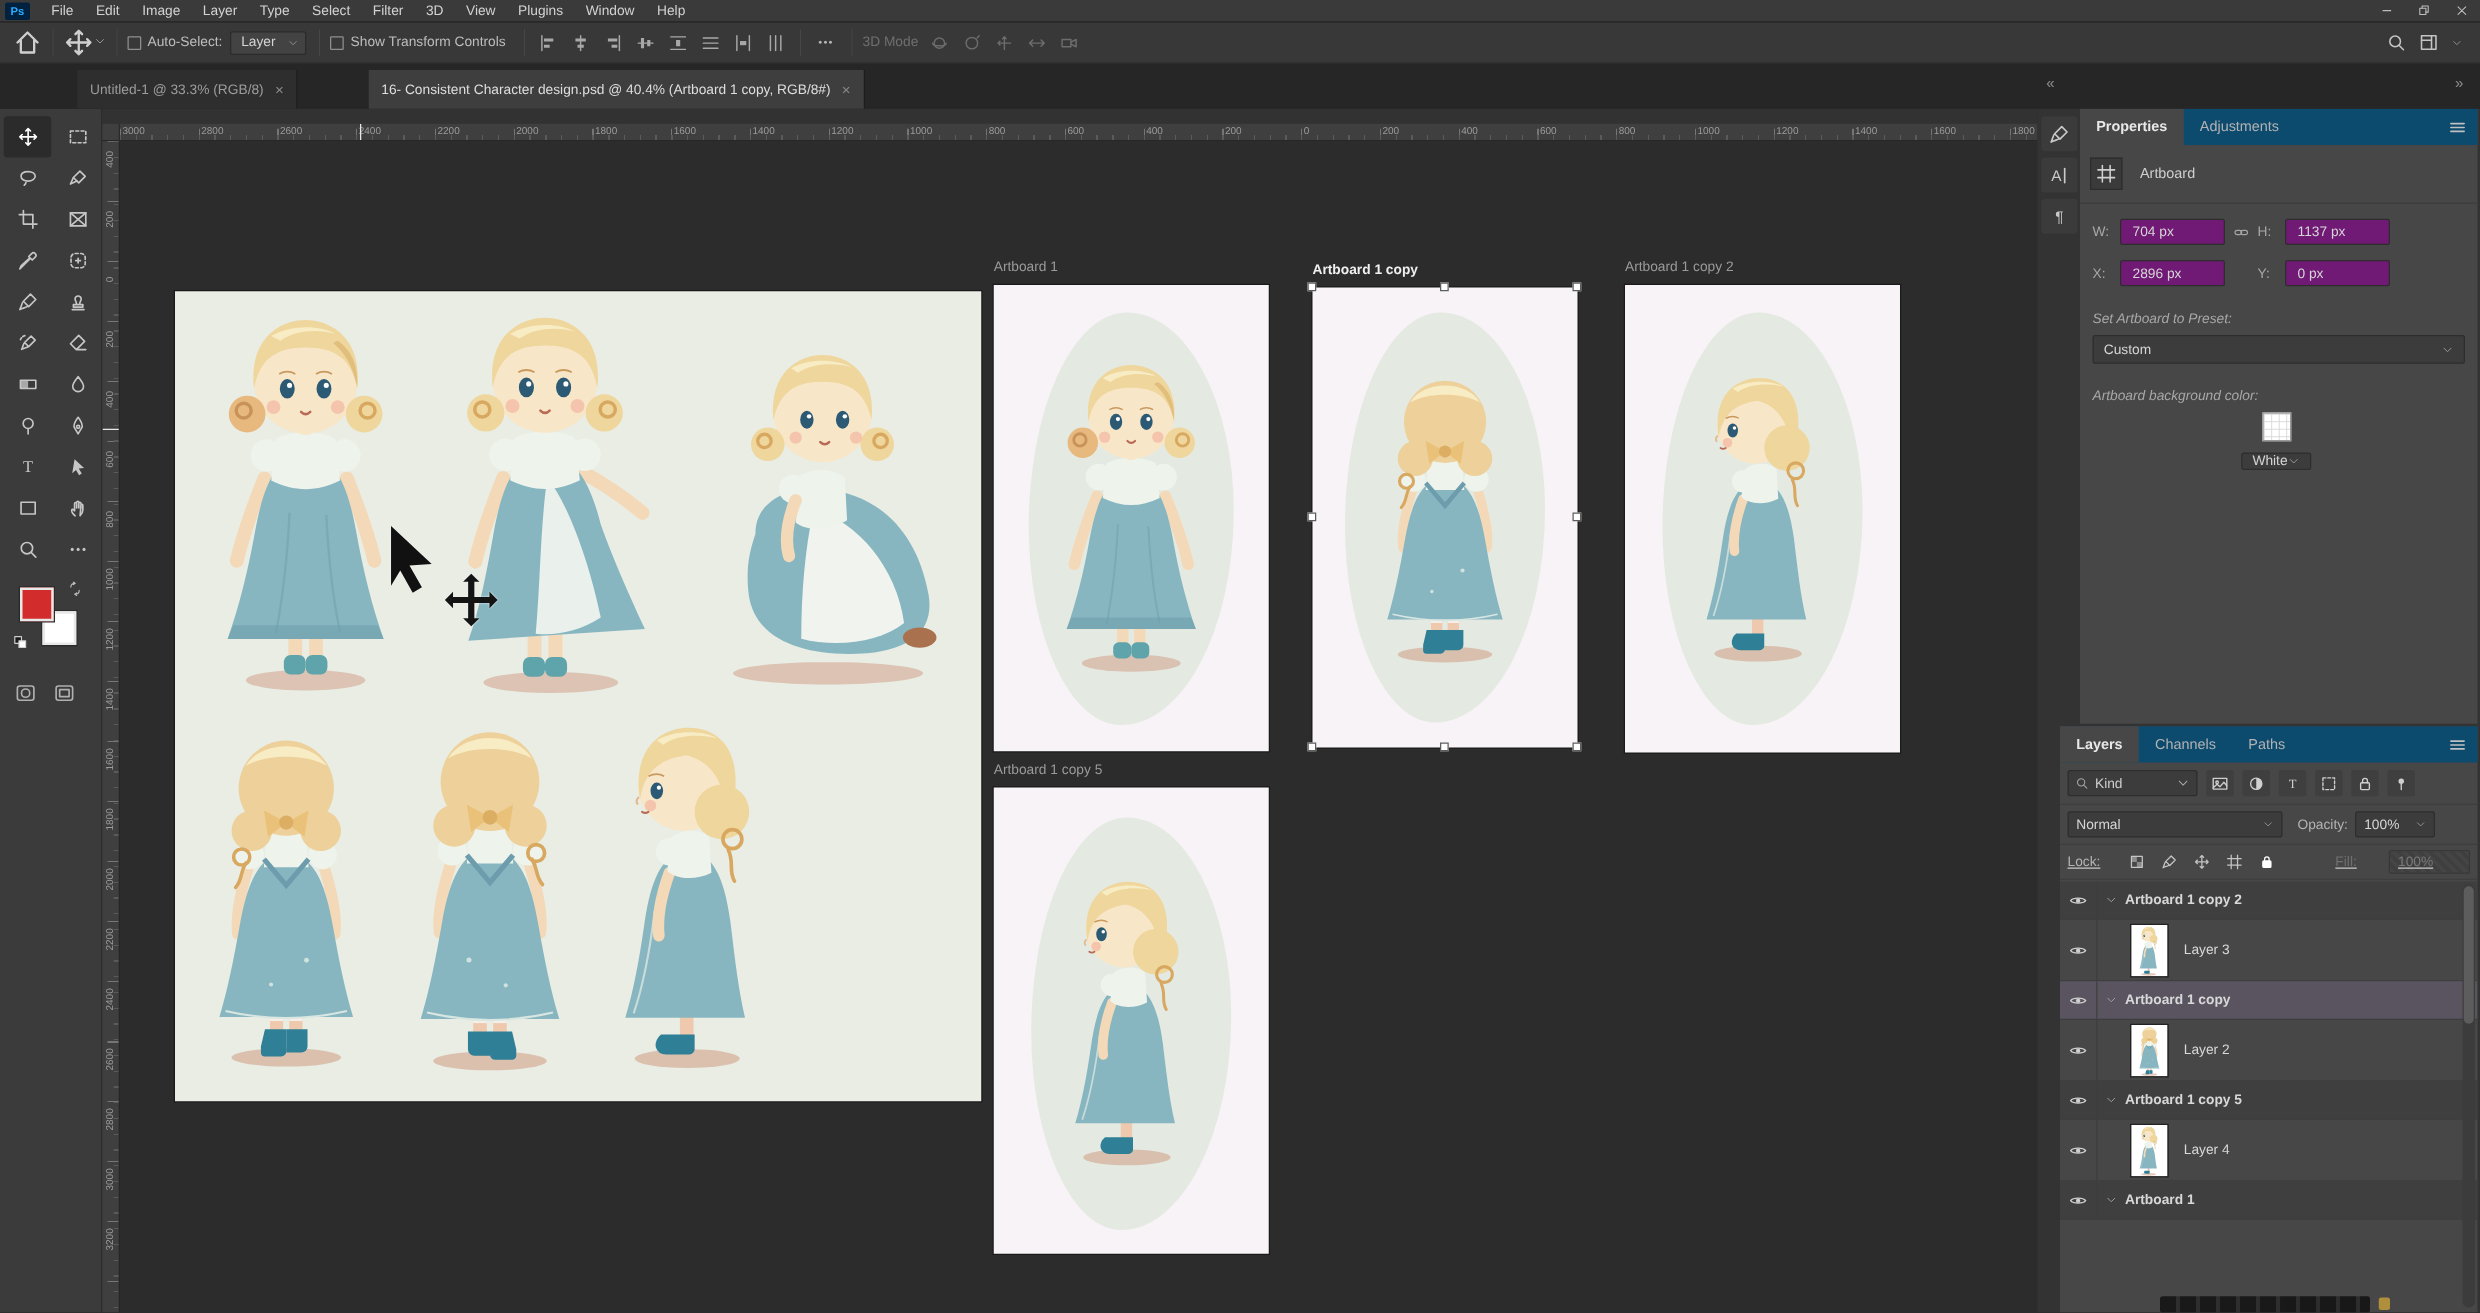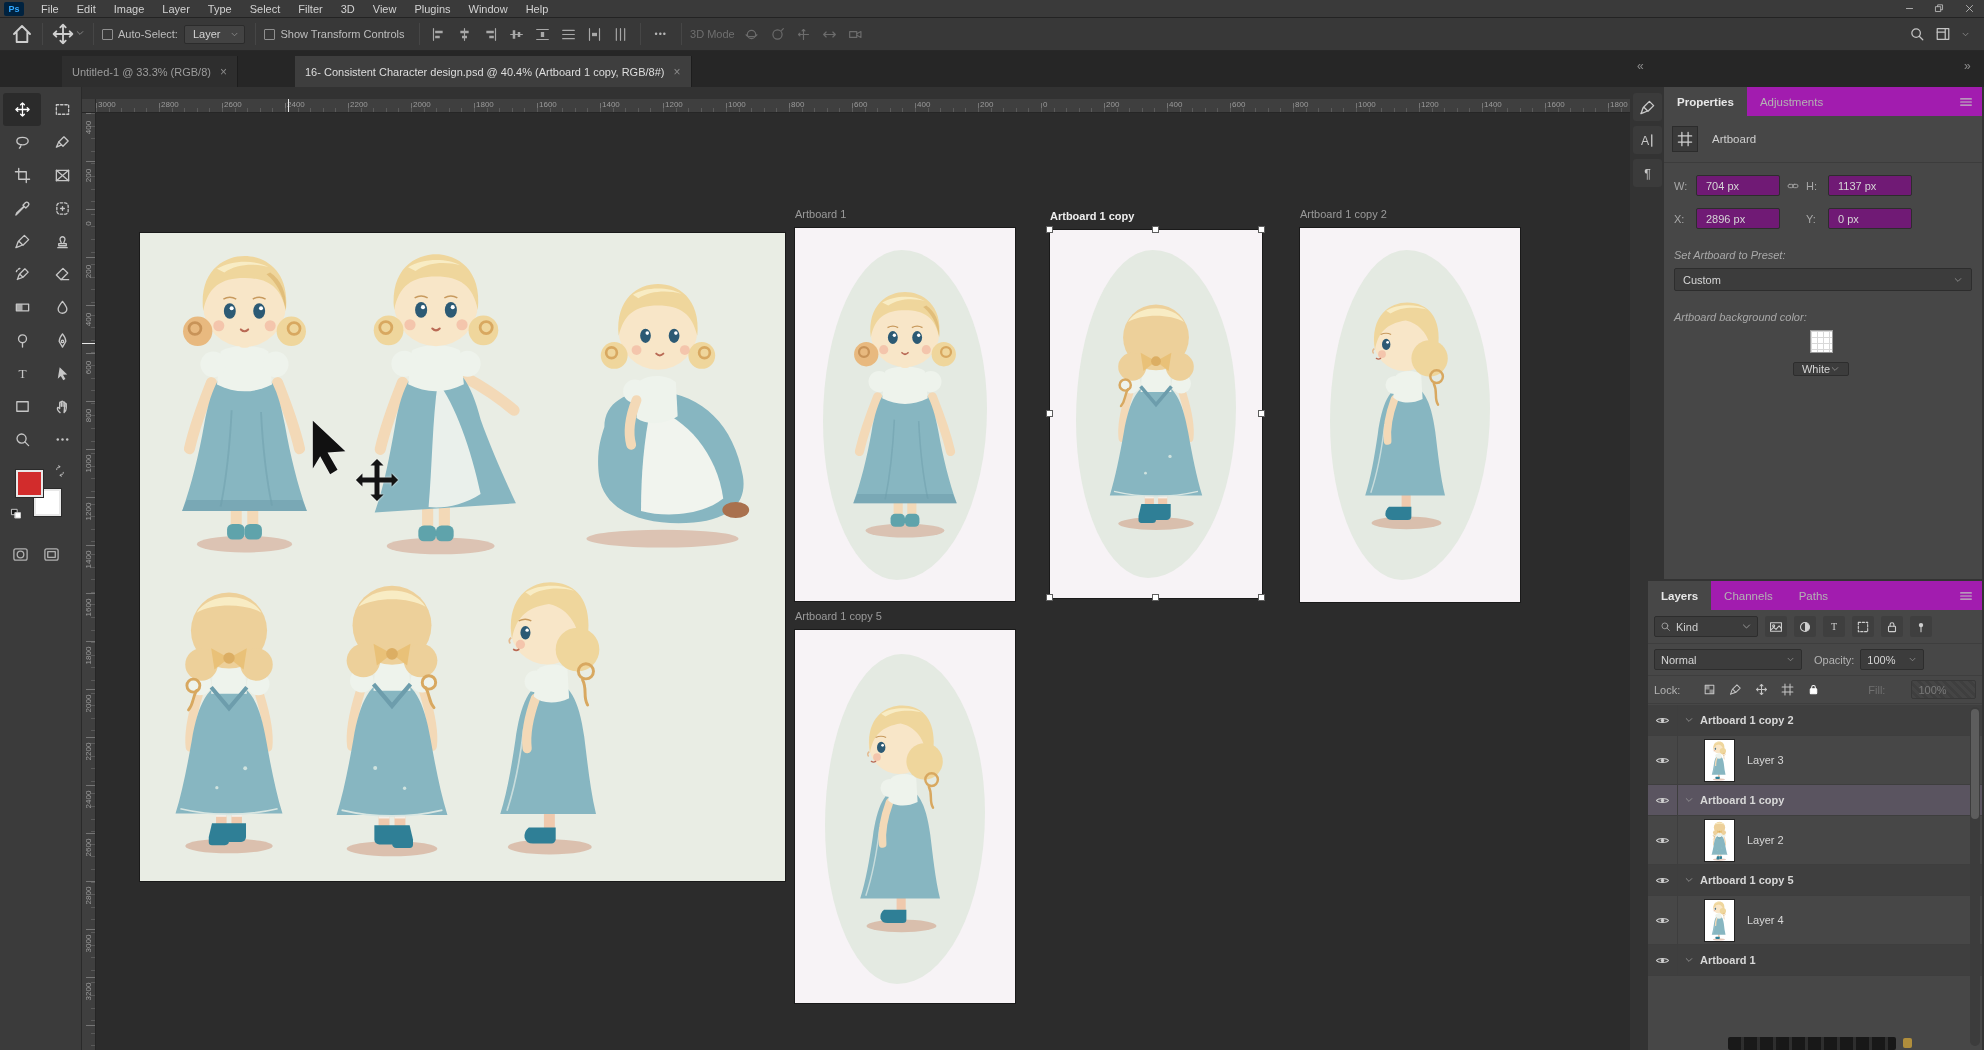--- a/index.html
+++ b/index.html
@@ -103,7 +103,7 @@
   .strip-btn .ic { width:17px; height:17px; }
 
   .panel { position:absolute; background:#474747; }
-  .panel-tabs { height:29px; background:#a21caf; display:flex; align-items:stretch; position:relative;}
+  .panel-tabs { height:29px; background:#0c4a6e; display:flex; align-items:stretch; position:relative;}
   .panel-tab { padding:0 13px; display:flex; align-items:center; font-size:11.5px; color:#b3b3b3; }
   .panel-tab.active { background:#474747; color:#e8e8e8; font-weight:bold; }
   .panel-menu { position:absolute; right:8px; top:7px; width:16px; height:16px; color:#c0c0c0;}

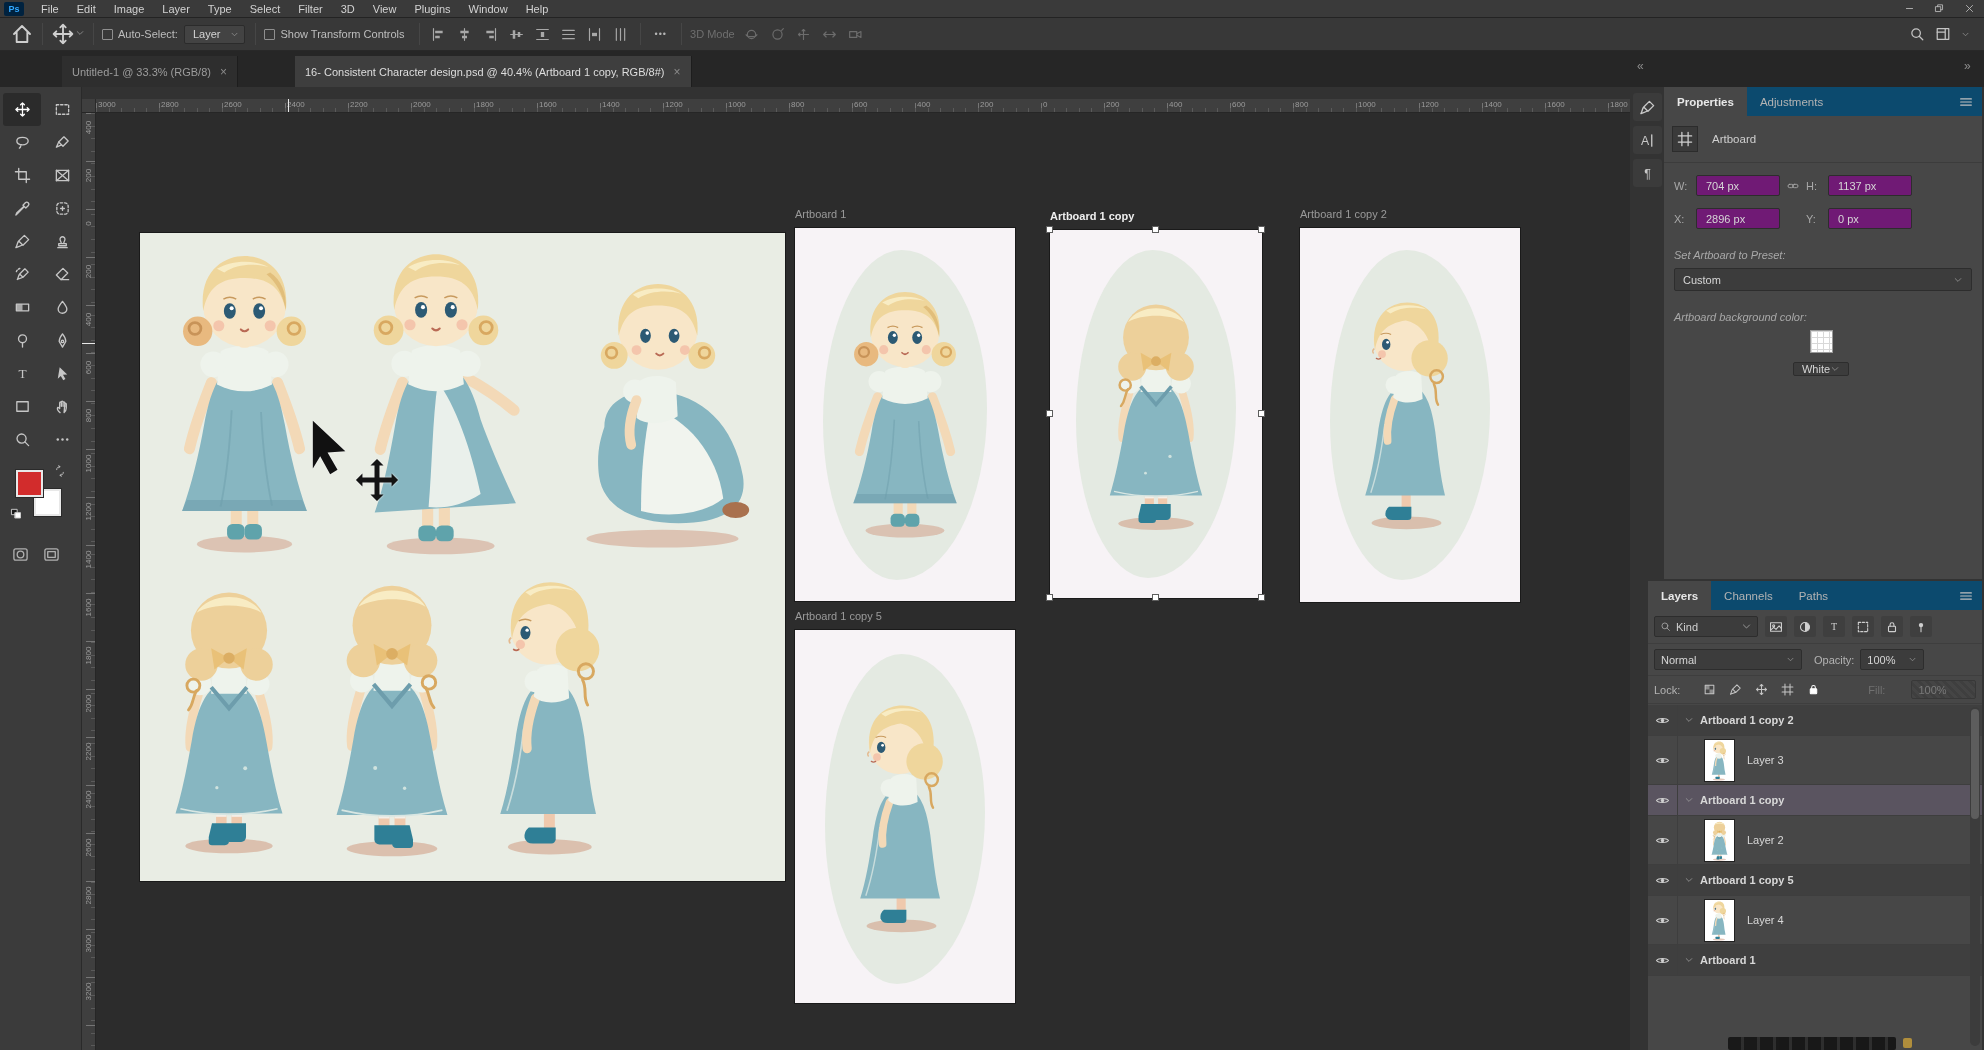--- a/index.html
+++ b/index.html
@@ -141,7 +141,7 @@
   .filter-btn { width:22px; height:21px; display:flex; align-items:center; justify-content:center; color:#cfcfcf; background:#3f3f3f; border-radius:2px;}
   .filter-btn .ic{ width:14px; height:14px;}
   .lp-blend { height:32px; }
-  .blend-well { width:148px; height:21px; background:#3c3c3c; border:1px solid #2d2d2d; border-radius:2px;
+  .blend-well { width:172px; height:21px; background:#3c3c3c; border:1px solid #2d2d2d; border-radius:2px;
     display:flex; align-items:center; justify-content:space-between; padding:0 6px; color:#d6d6d6;}
   .blend-well .ic{ width:9px; height:9px; color:#9a9a9a;}
   .op-label { margin-left:12px; color:#b3b3b3; }

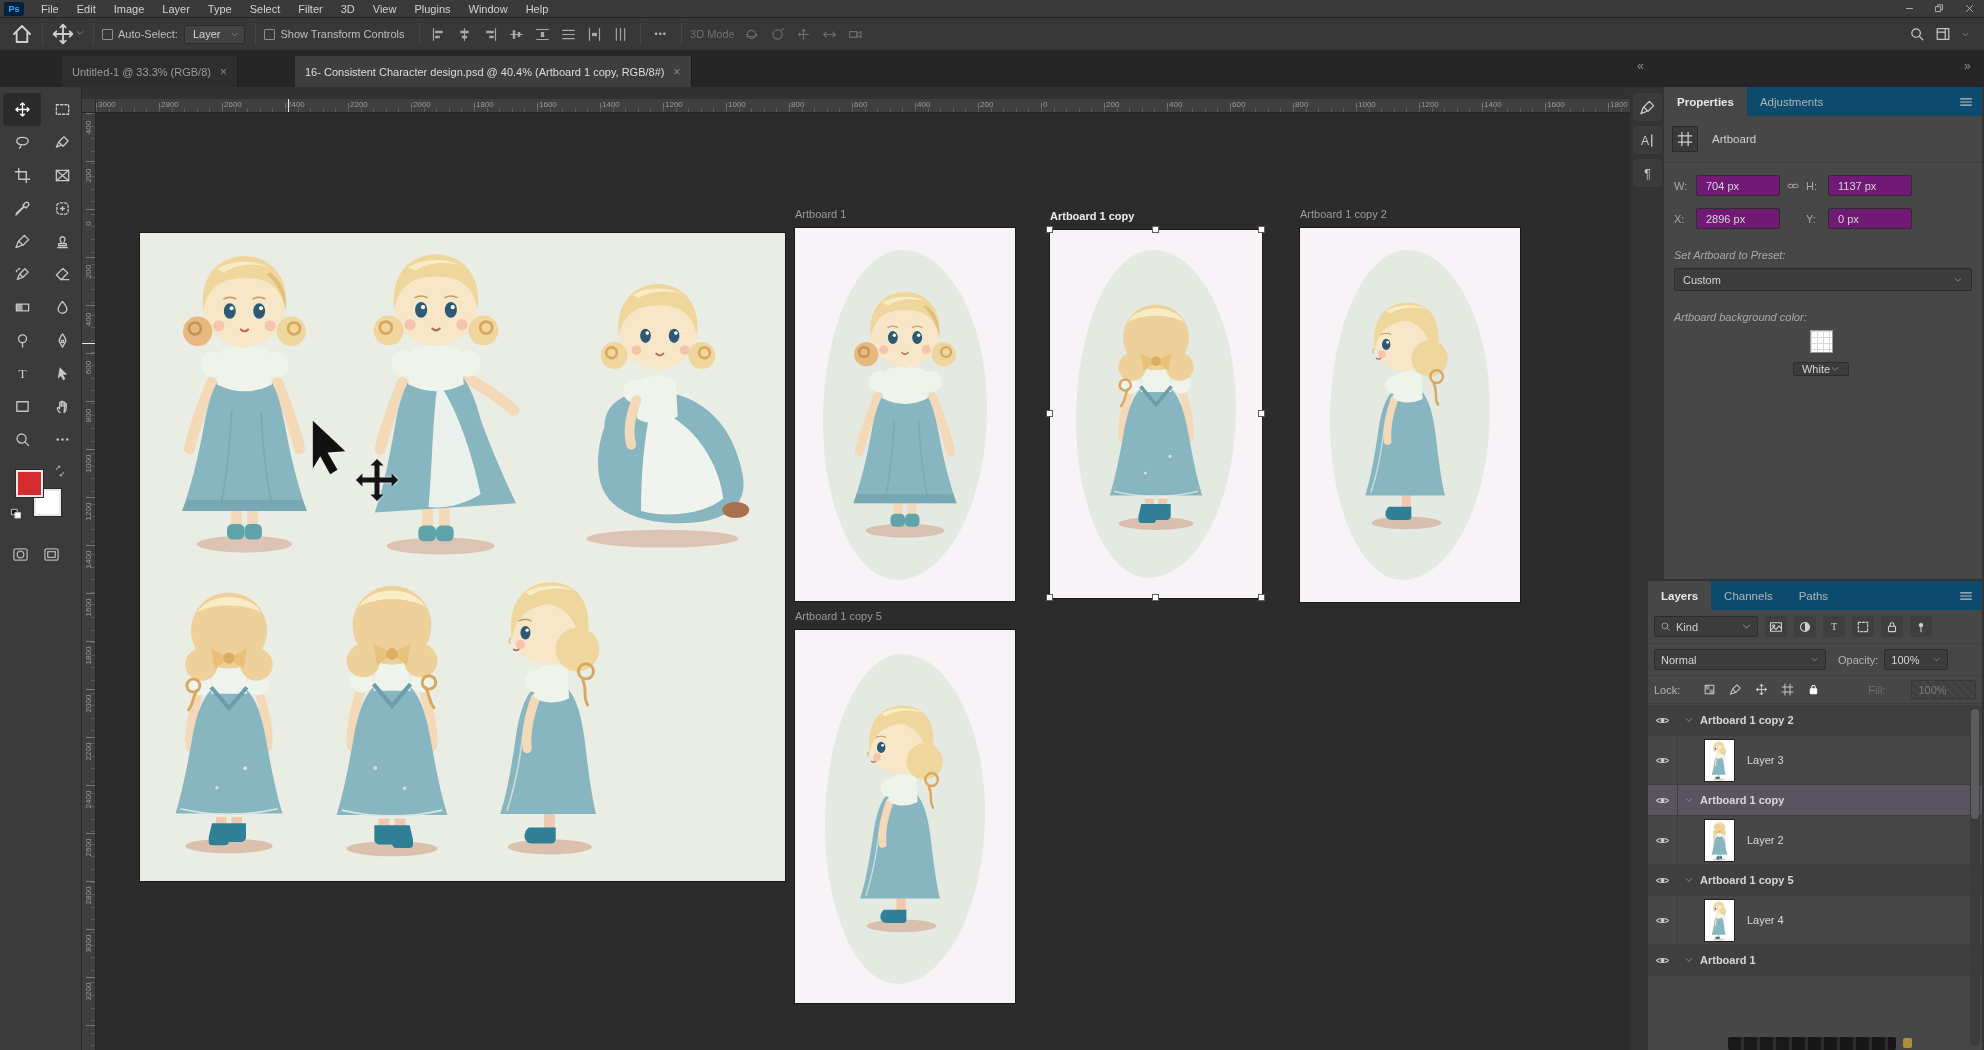--- a/index.html
+++ b/index.html
@@ -148,7 +148,7 @@
   .op-well { width:64px; height:21px; margin-left:6px; background:#3c3c3c; border:1px solid #2d2d2d; border-radius:2px;
     display:flex; align-items:center; justify-content:space-between; padding:0 6px; color:#d6d6d6;}
   .op-well .ic{ width:9px; height:9px; color:#9a9a9a;}
-  .lp-lock { height:28px; gap:20px; }
+  .lp-lock { height:28px; gap:20px;text-decoration:underline; }
   .lock-label { color:#b3b3b3; }
   .lock-icons { display:flex; gap:8px; }
   .lock-btn { width:18px; height:18px; display:flex; align-items:center; justify-content:center; color:#c5c5c5;}

